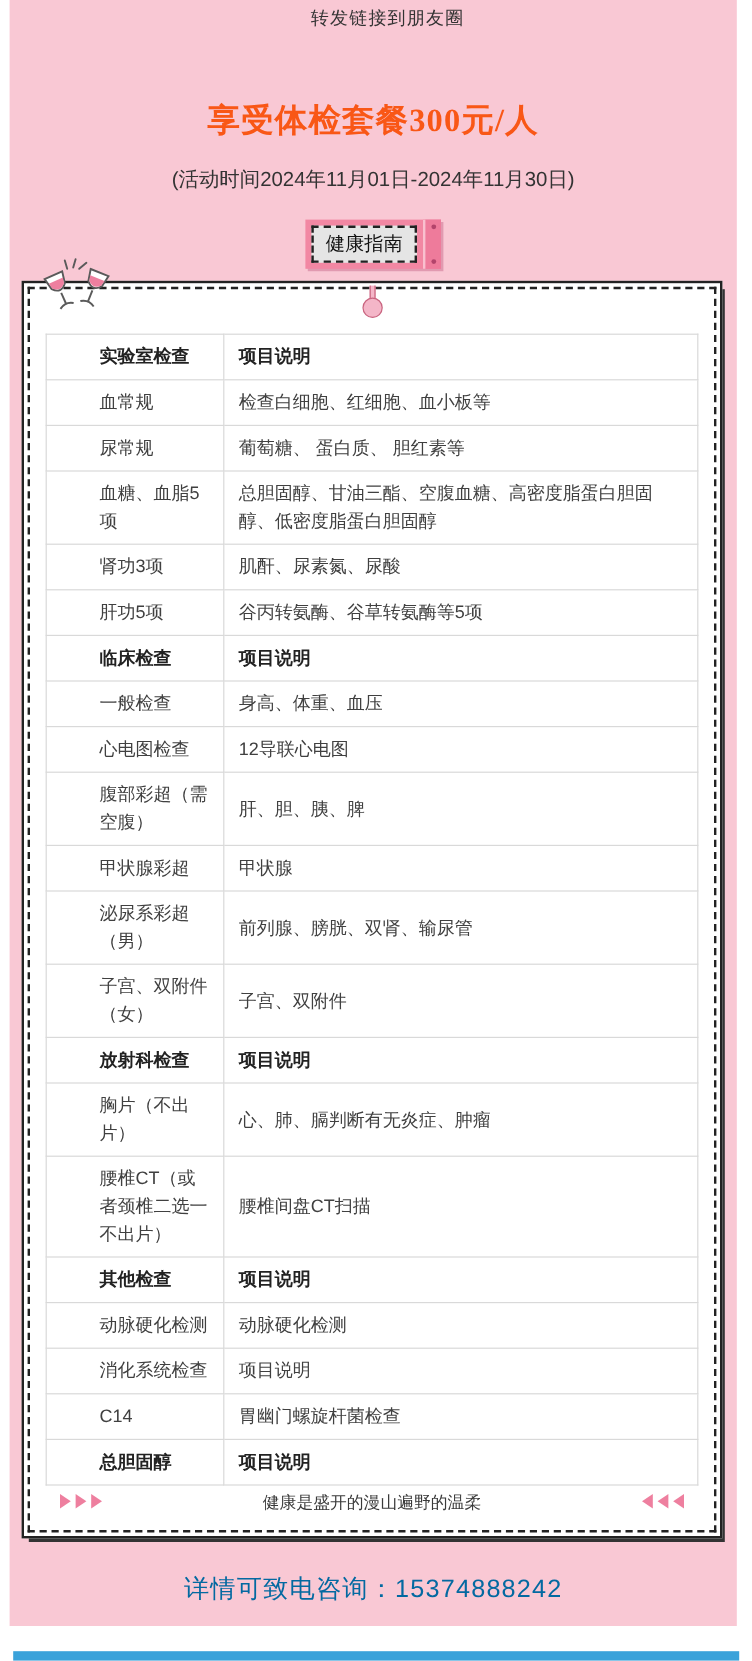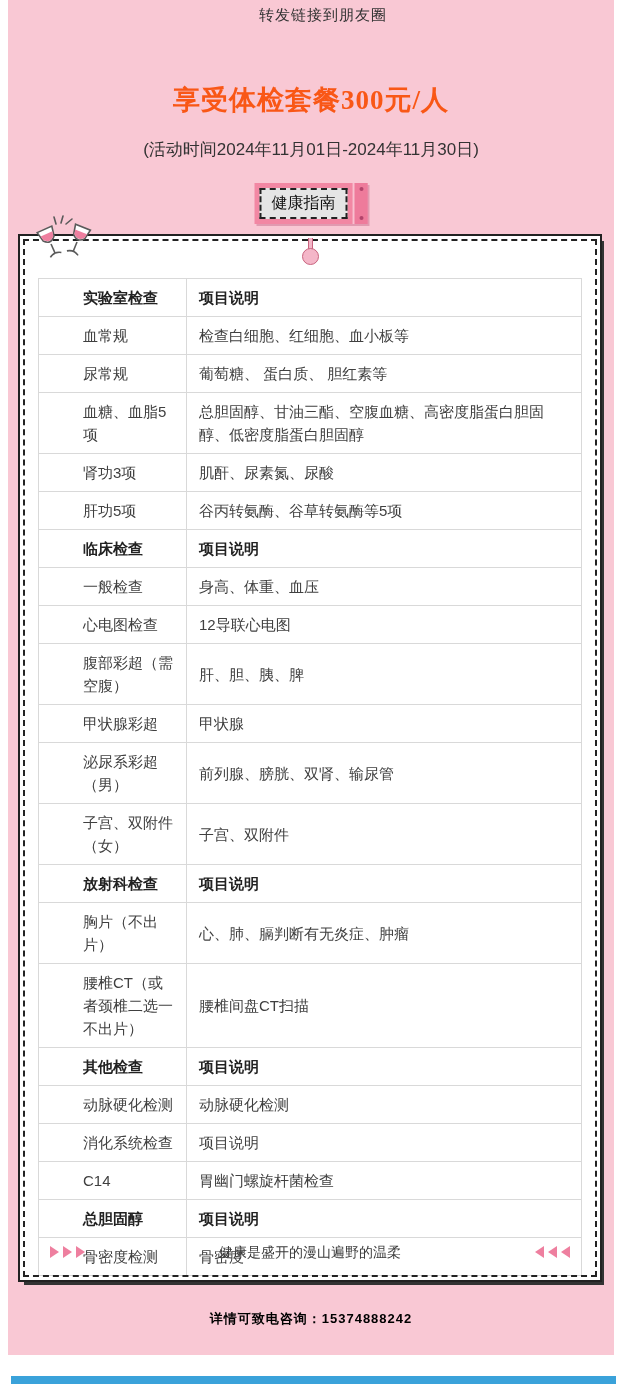--- a/index.html
+++ b/index.html
@@ -194,10 +194,6 @@
               <td class="c1">总胆固醇</td>
               <td>项目说明</td>
             </tr>
-            <tr>
-              <td class="c1">骨密度检测</td>
-              <td>骨密度</td>
-            </tr>
           </tbody>
       </table>
 

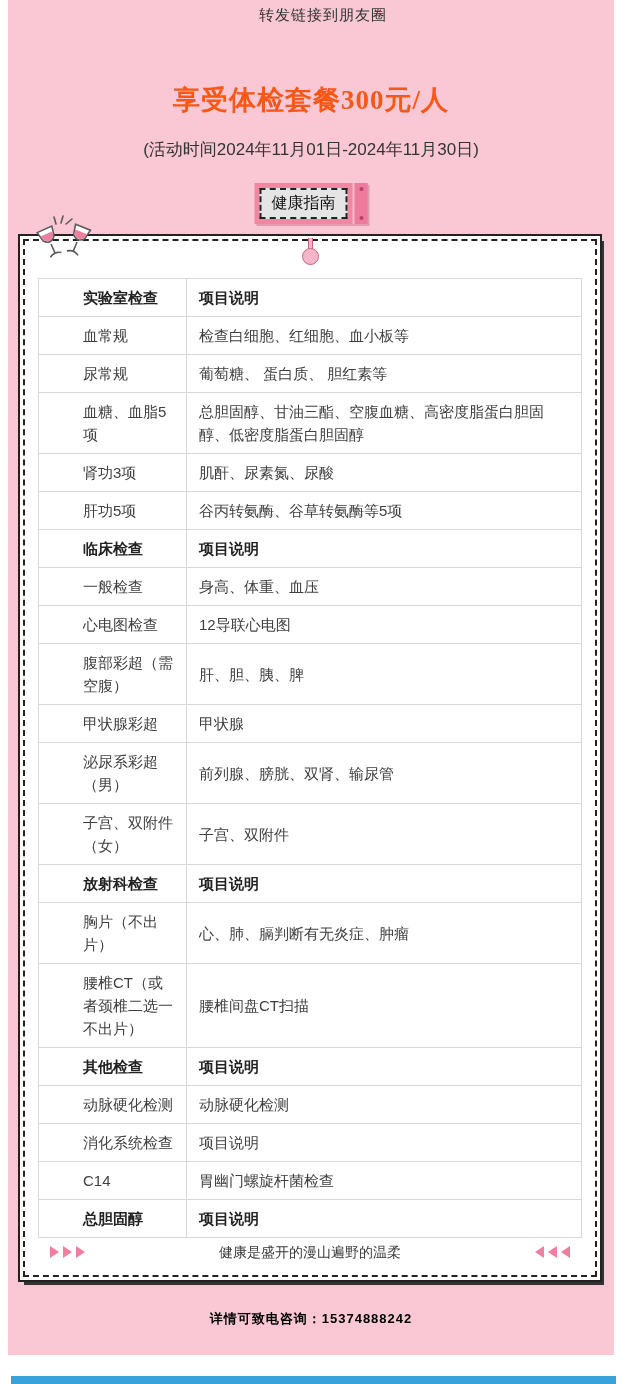--- a/index.html
+++ b/index.html
@@ -57,7 +57,7 @@
   .tri.l { border-right:9px solid #ee7f9f; }
 
   .contact { position:absolute; top:1310px; left:0; width:100%; text-align:center;
-             font-size:13px; font-weight:bold; color:#000000; letter-spacing:1px; }
+             font-size:21px; font-weight:normal; color:#0369a1; letter-spacing:1px; }
 
   .blue-bar { position:absolute; left:11px; top:1376px; width:605px; height:8px; background:#3aa2da; }
 </style>

